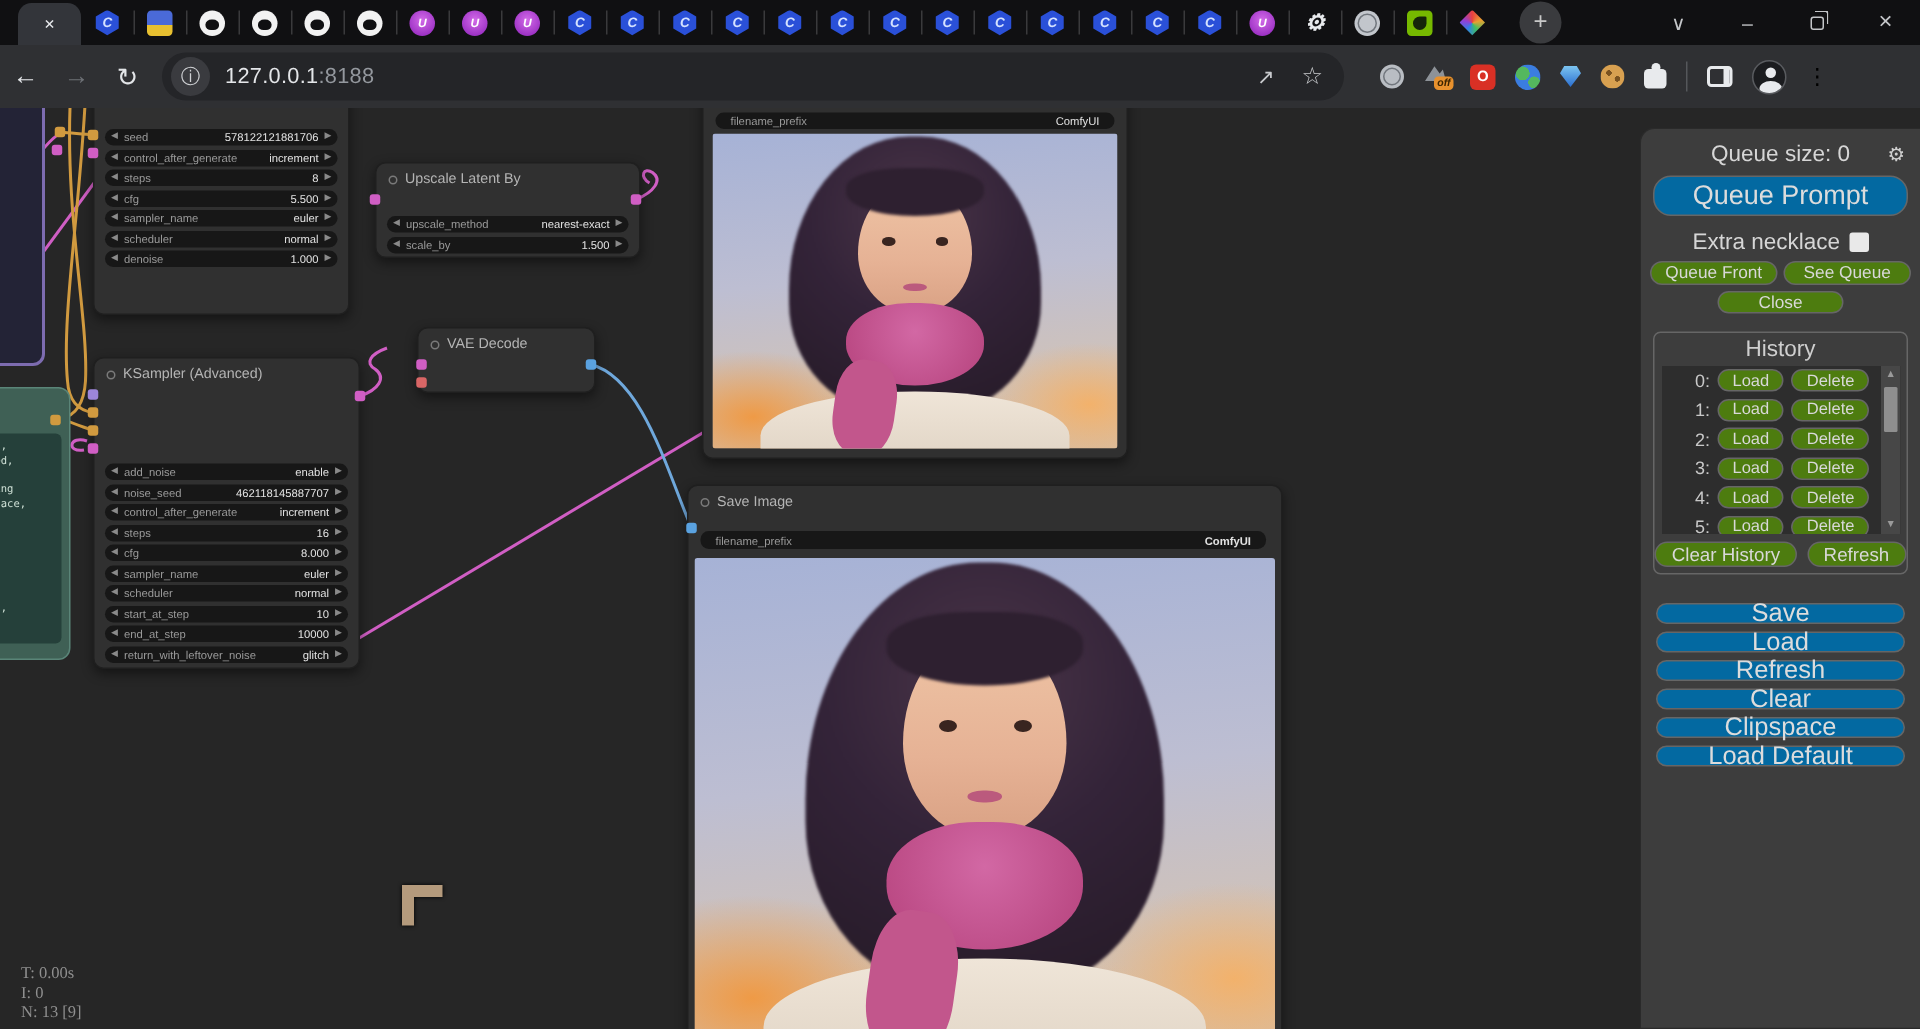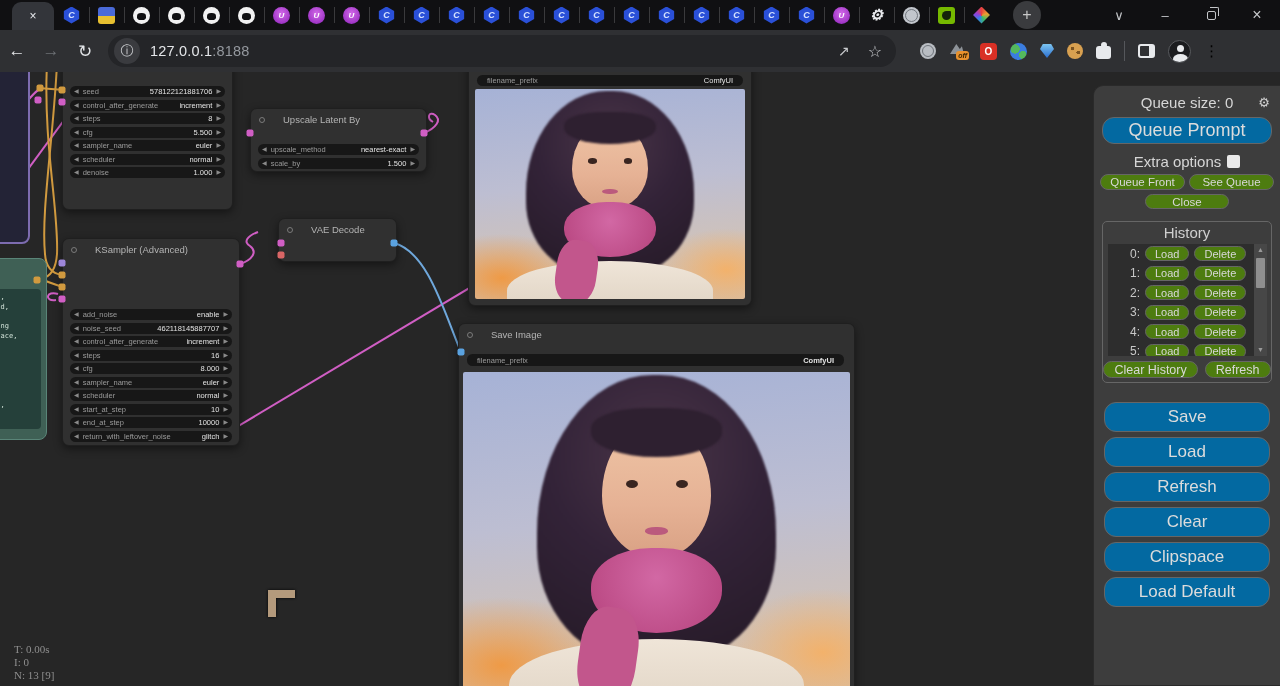--- a/index.html
+++ b/index.html
@@ -67,7 +67,7 @@
   .canvas { position:relative; width:1280px; height:614px; background:#262626; overflow:hidden; }
   .wires { position:absolute; inset:0; z-index:1; }
   .node { position:absolute; z-index:2; background:#303030; border:1px solid #1f1f1f; border-radius:7px; box-shadow:0 3px 8px rgba(0,0,0,.45); }
-  .ntitle { position:absolute; left:8px; top:5px; display:flex; align-items:center; gap:18px; color:#b4b4b4; font-size:9.5px; }
+  .ntitle { position:absolute; left:8px; top:5px; display:flex; align-items:center; gap:5px; color:#b4b4b4; font-size:9.5px; }
   .ntitle .ndot { width:6px; height:6px; border:1.5px solid #7a7a7a; border-radius:50%; }
   .widgets { position:absolute; display:flex; flex-direction:column; gap:2.5px; }
   .widget { height:11px; background:#171717; border-radius:5.5px; display:flex; align-items:center; padding:0 4px; }

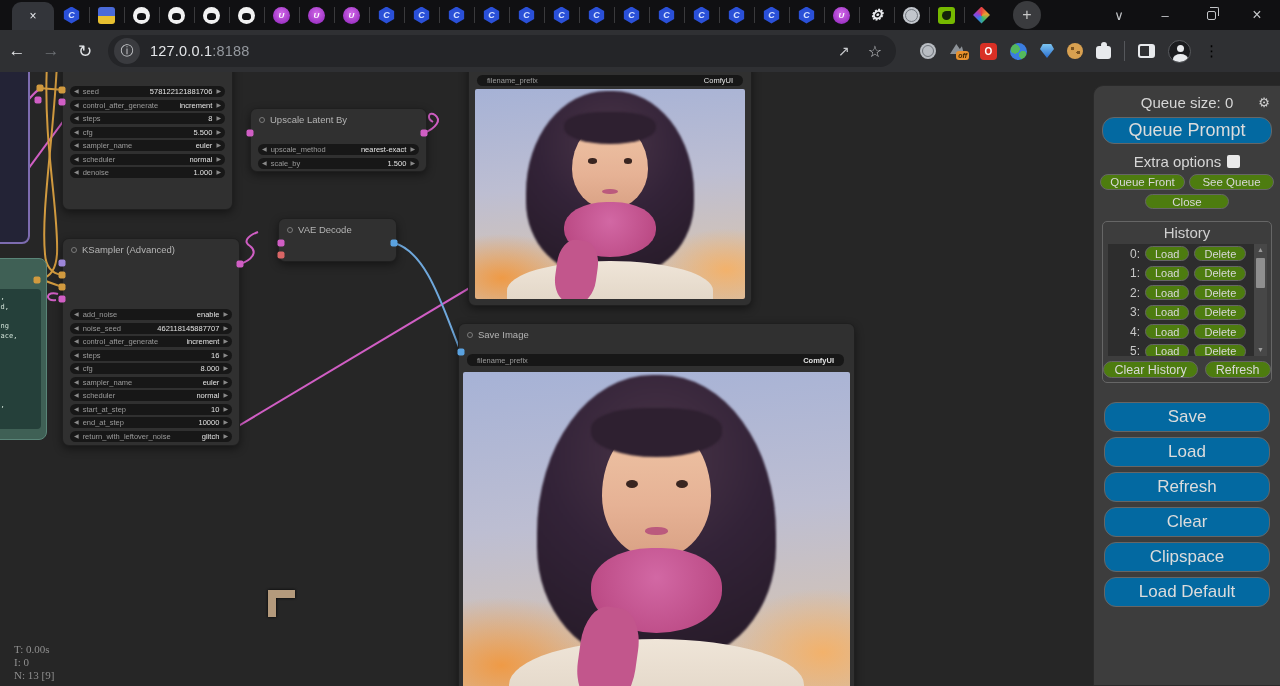--- a/index.html
+++ b/index.html
@@ -609,7 +609,7 @@
       </div>
       <button class="sbtn queue-prompt">Queue Prompt</button>
       <div class="extra-row">
-        <span>Extra options</span>
+        <span>Extra necklace</span>
         <span class="checkbox"></span>
       </div>
       <div class="qf-row">

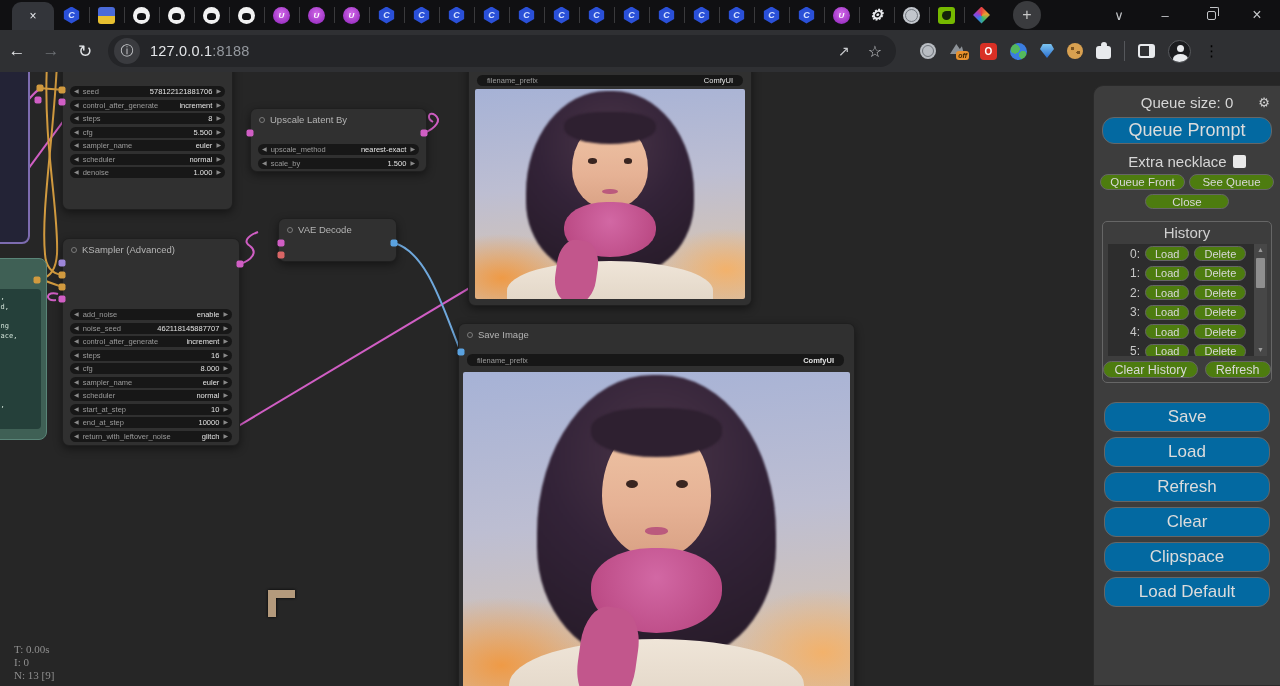--- a/index.html
+++ b/index.html
@@ -132,7 +132,7 @@
   .hist-actions { margin-top:5px; display:flex; justify-content:center; gap:7px; }
   .hist-actions .spill { height:17px; padding:0 10px; font-size:12.5px; }
   .bigbtns { margin-top:19px; display:flex; flex-direction:column; gap:5px; padding:0 10px; }
-  .bigbtns .sbtn { height:30px; font-size:17px; }
+  .bigbtns .sbtn { height:14px; font-size:17px; }
 </style>
 </head>
 <body>

